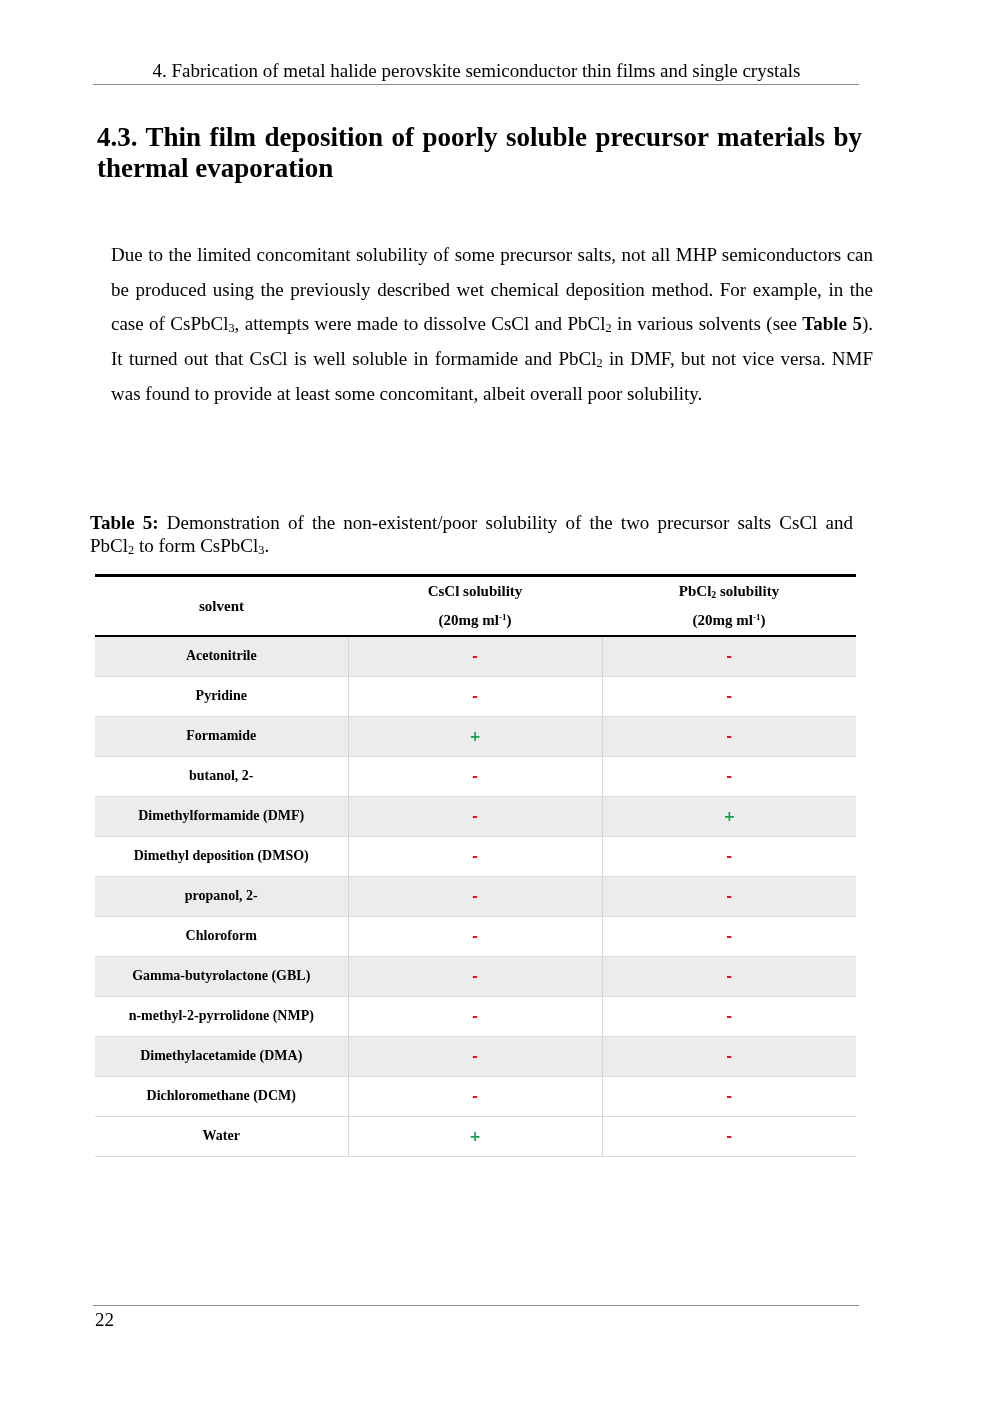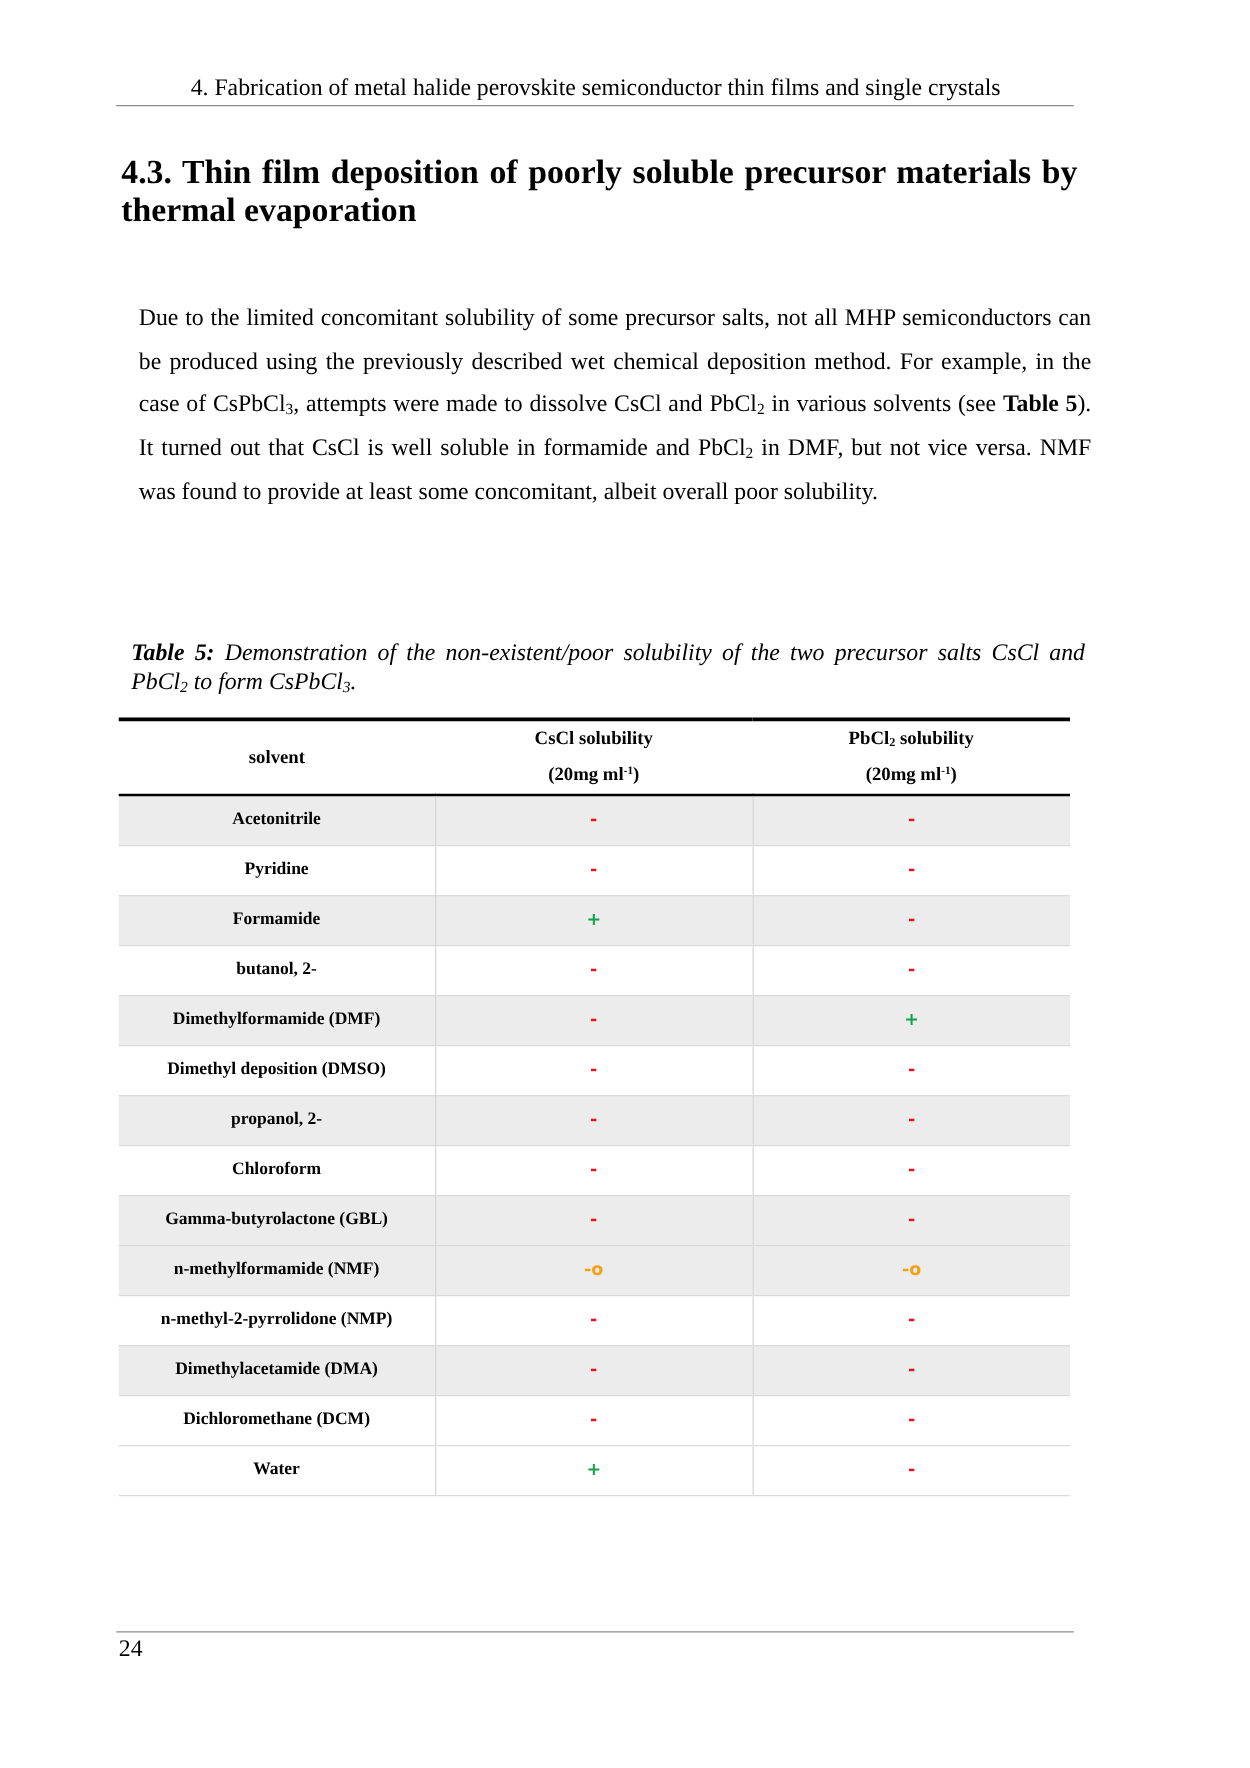--- a/index.html
+++ b/index.html
@@ -9,7 +9,7 @@
   .section-title { position: absolute; left: 95px; top: 120px; width: 765px; font-size: 27px; font-weight: bold; line-height: 31px; margin: 2px; text-align: justify; text-align-last: left; }
   .body-text { position: absolute; left: 95px; top: 222px; width: 762px; font-size: 19px; line-height: 34.7px; text-align: justify; margin: 16px; }
   .body-text sub, .caption sub, th sub { font-size: 0.65em; vertical-align: -0.2em; line-height: 0; }
-  .caption { position: absolute; left: 105px; top: 511px; width: 763px; font-size: 19px; line-height: 23px; font-style: italic; margin: 0; text-align: justify; text-align-last: left; }
+  .caption { position: absolute; left: 90px; top: 511px; width: 763px; font-size: 19px; line-height: 23px; margin: 0; text-align: justify; text-align-last: left; }
   .caption b { font-weight: bold; }
   table { position: absolute; left: 95px; top: 574px; width: 761px; border-collapse: collapse; font-family: "Liberation Serif", serif; }
   thead tr { border-top: 3px solid #000; border-bottom: 2.5px solid #000; }

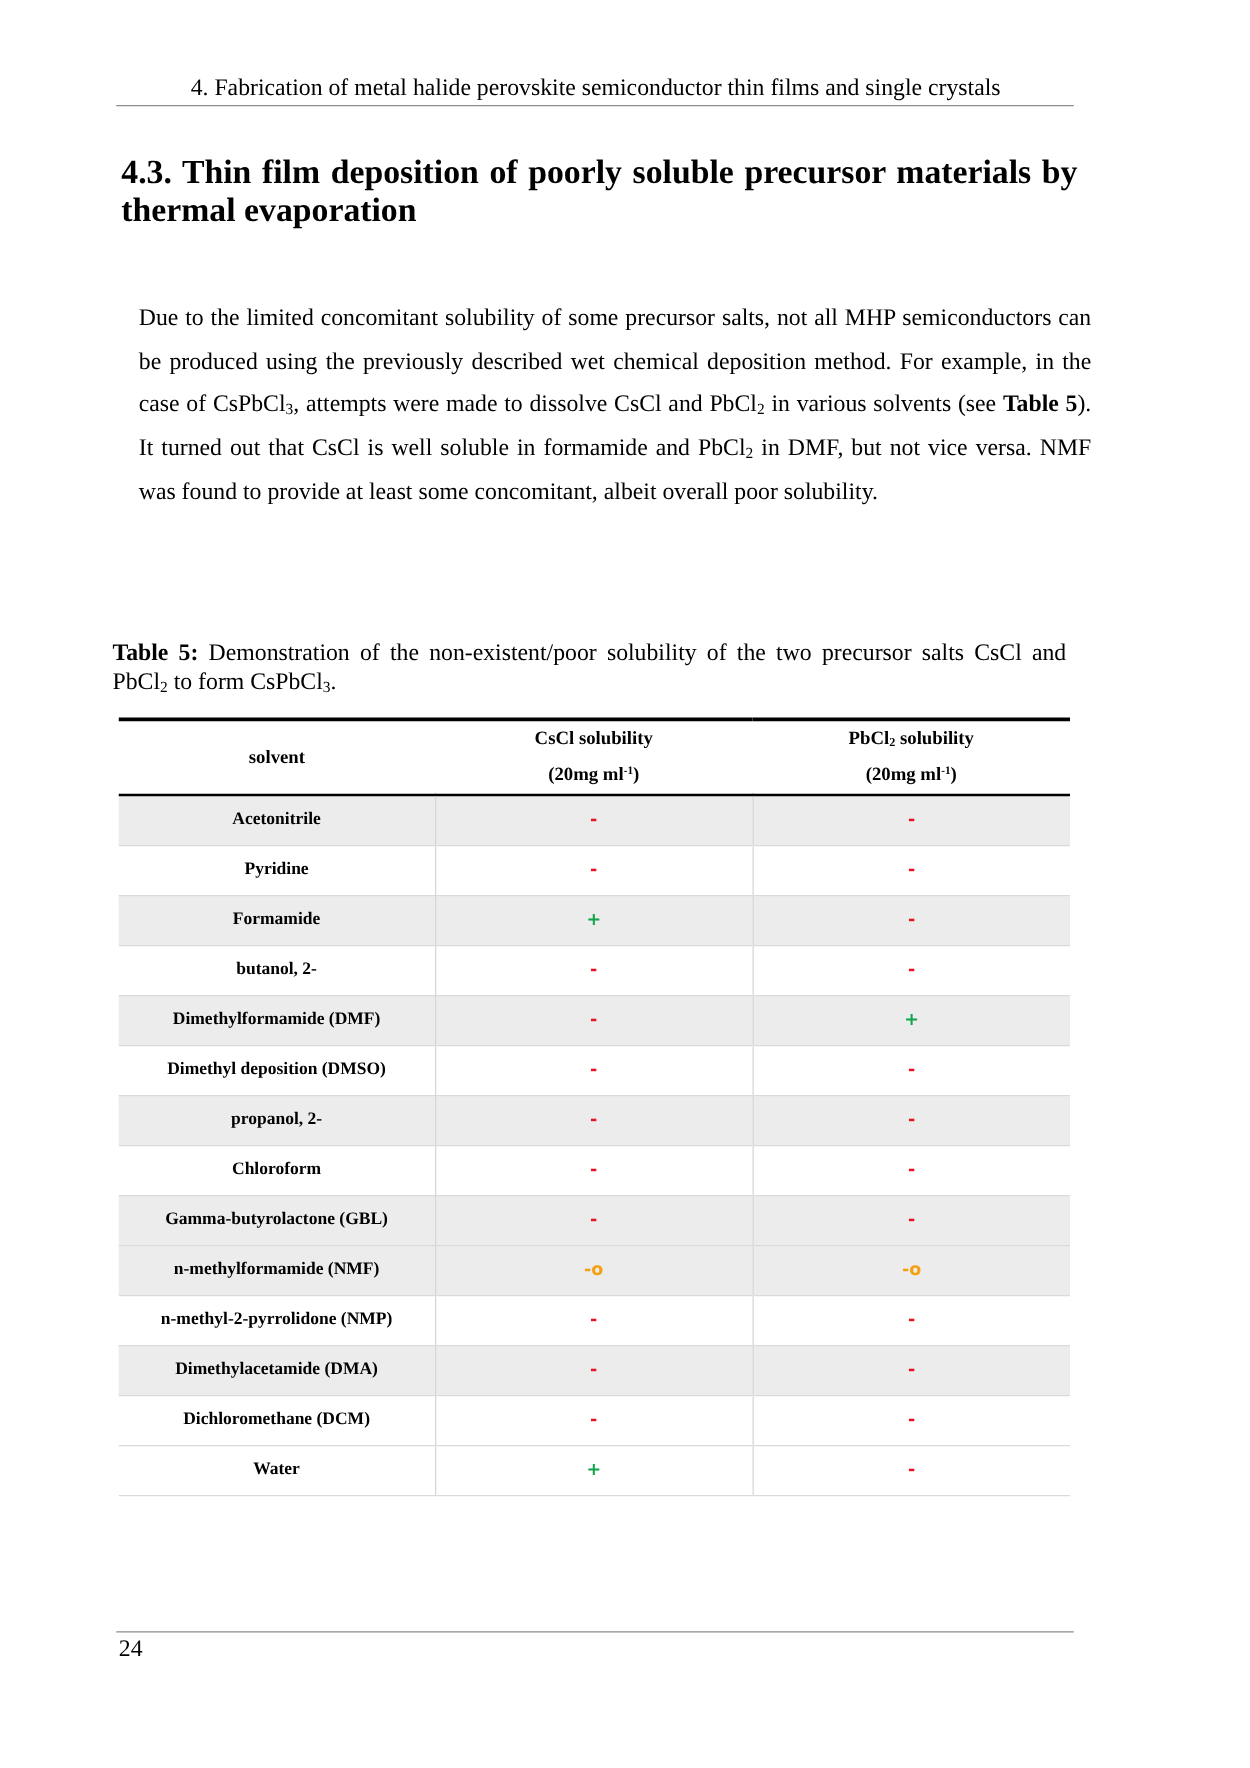--- a/index.html
+++ b/index.html
@@ -95,11 +95,6 @@
         <td class="v1"><span class="mark minus">-</span></td>
         <td class="v2"><span class="mark minus">-</span></td>
       </tr>
-      <tr class="shade">
-        <td class="solvent">n-methylformamide (NMF)</td>
-        <td class="v1"><span class="mark partial">-o</span></td>
-        <td class="v2"><span class="mark partial">-o</span></td>
-      </tr>
       <tr>
         <td class="solvent">n-methyl-2-pyrrolidone (NMP)</td>
         <td class="v1"><span class="mark minus">-</span></td>

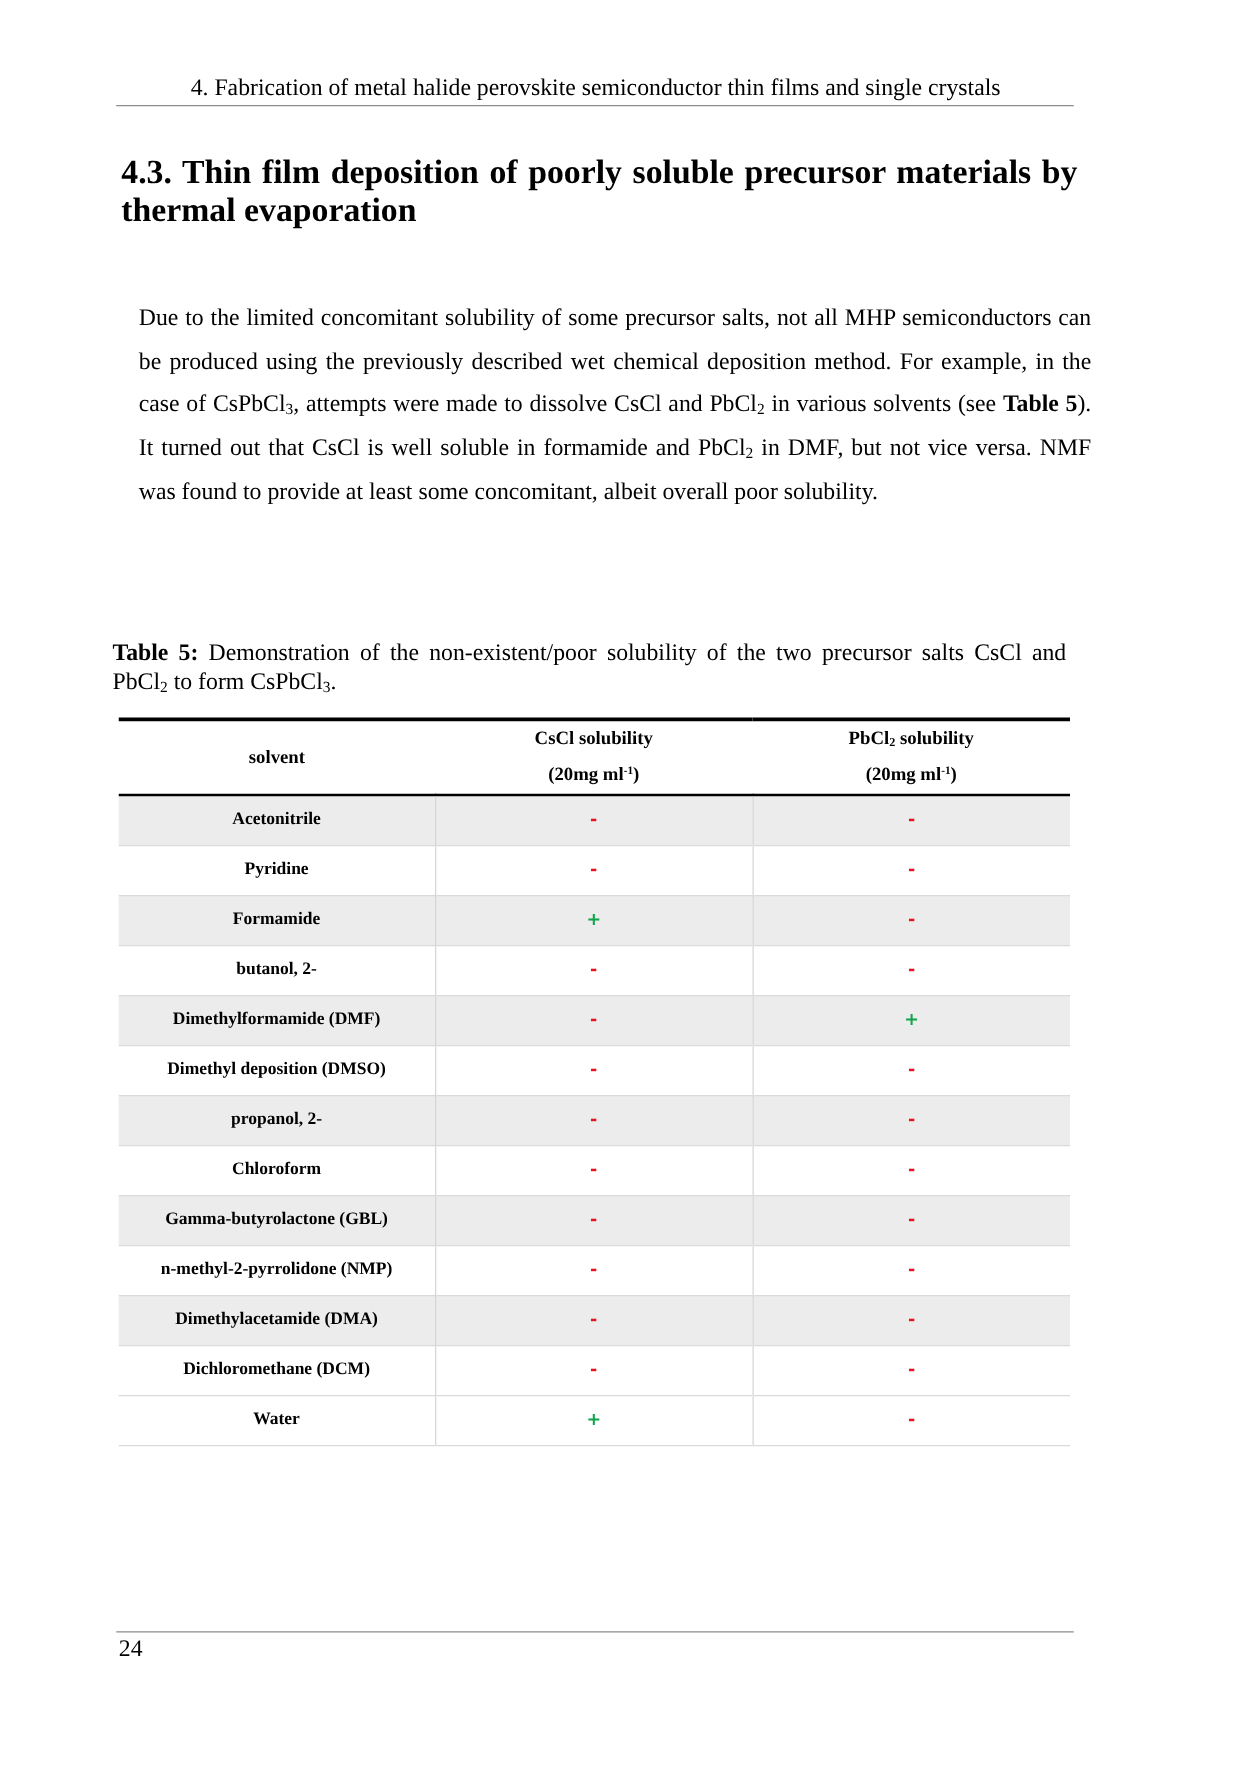--- a/index.html
+++ b/index.html
@@ -119,6 +119,6 @@
 </table>
 
 <div class="footer-rule"></div>
-<div class="page-number">24</div>
+<div class="page-number">22</div>
 
 </body></html>

